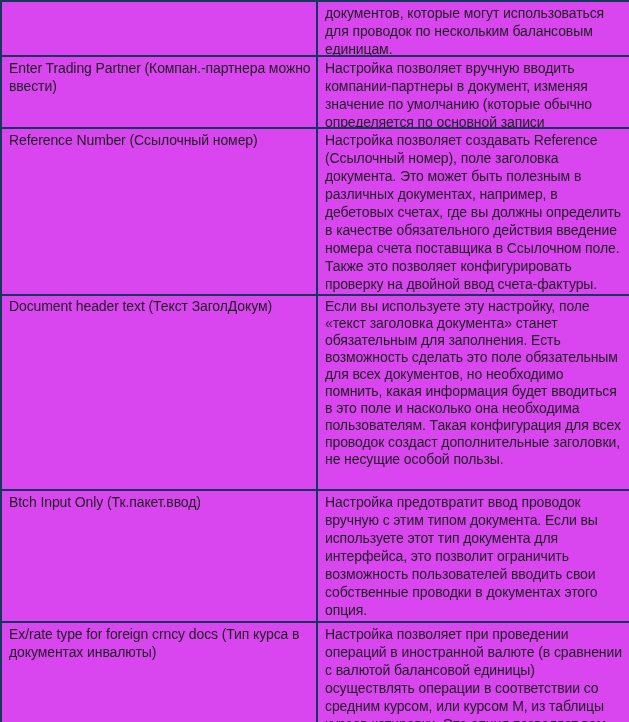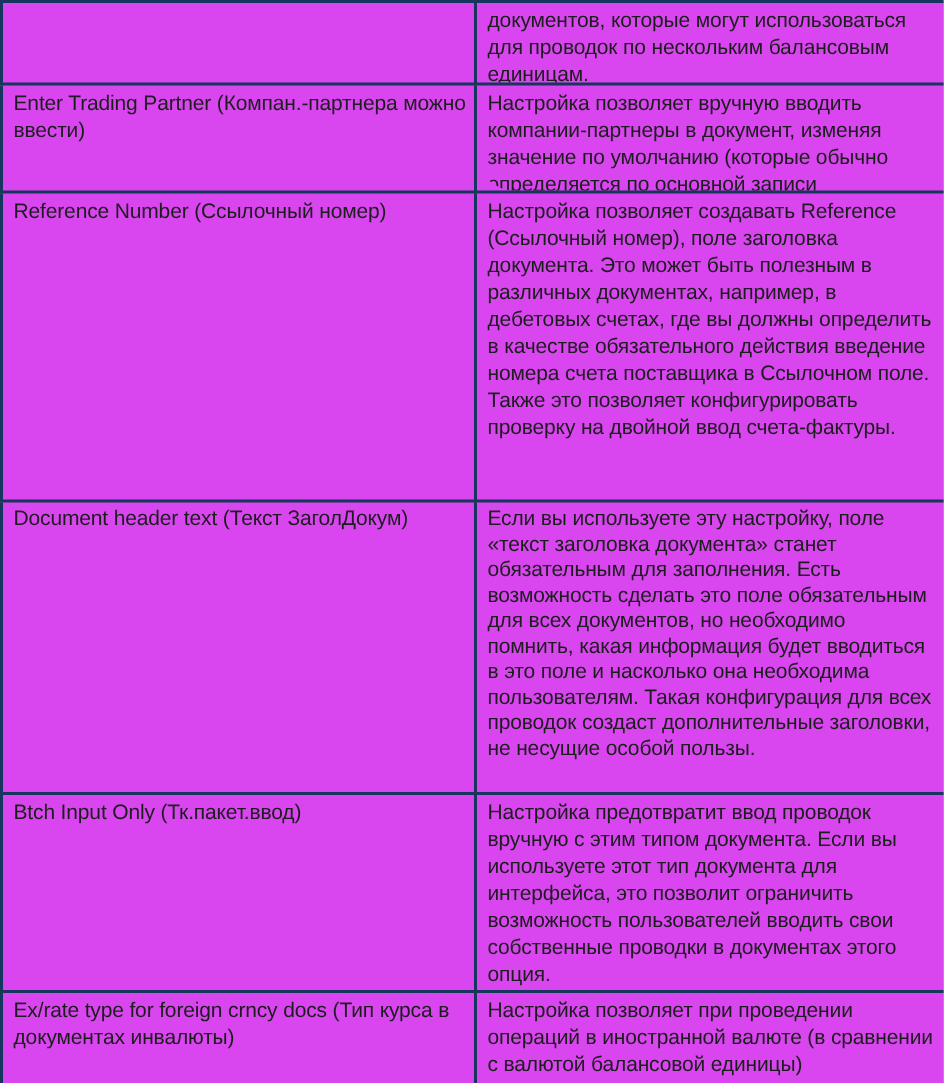--- a/index.html
+++ b/index.html
@@ -36,7 +36,7 @@
   }
   
   tr.r0 .c { height: 53px; }
-  tr.r1 .c { height: 70px; border-radius: 25px; }
+  tr.r1 .c { height: 70px; }
   tr.r2 .c { height: 204px; }
   tr.r3 .c { height: 193px; line-height: 17px; }
   tr.r4 .c { height: 130px; }

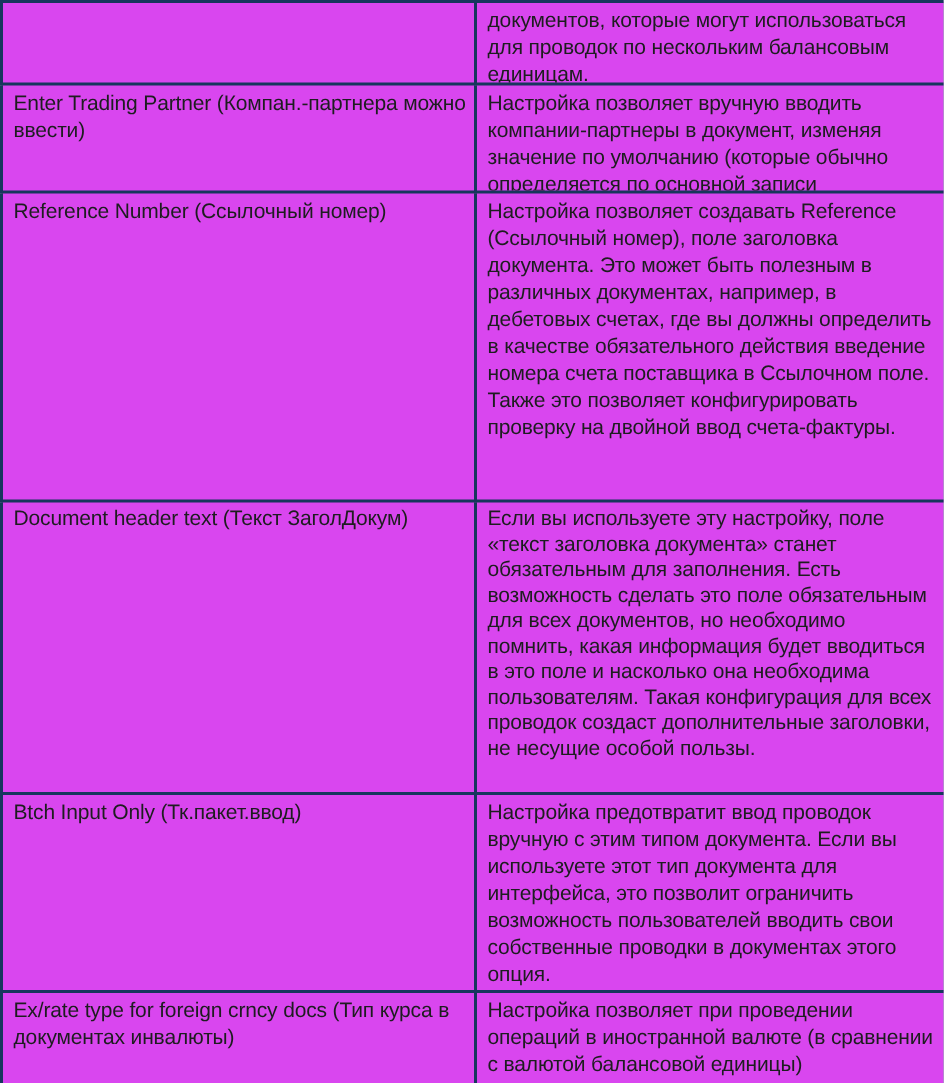--- a/index.html
+++ b/index.html
@@ -37,7 +37,7 @@
   
   tr.r0 .c { height: 53px; }
   tr.r1 .c { height: 70px; }
-  tr.r2 .c { height: 204px; }
+  tr.r2 .c { height: 165px; }
   tr.r3 .c { height: 193px; line-height: 17px; }
   tr.r4 .c { height: 130px; }
   tr.r5 .c { height: 123px; }

